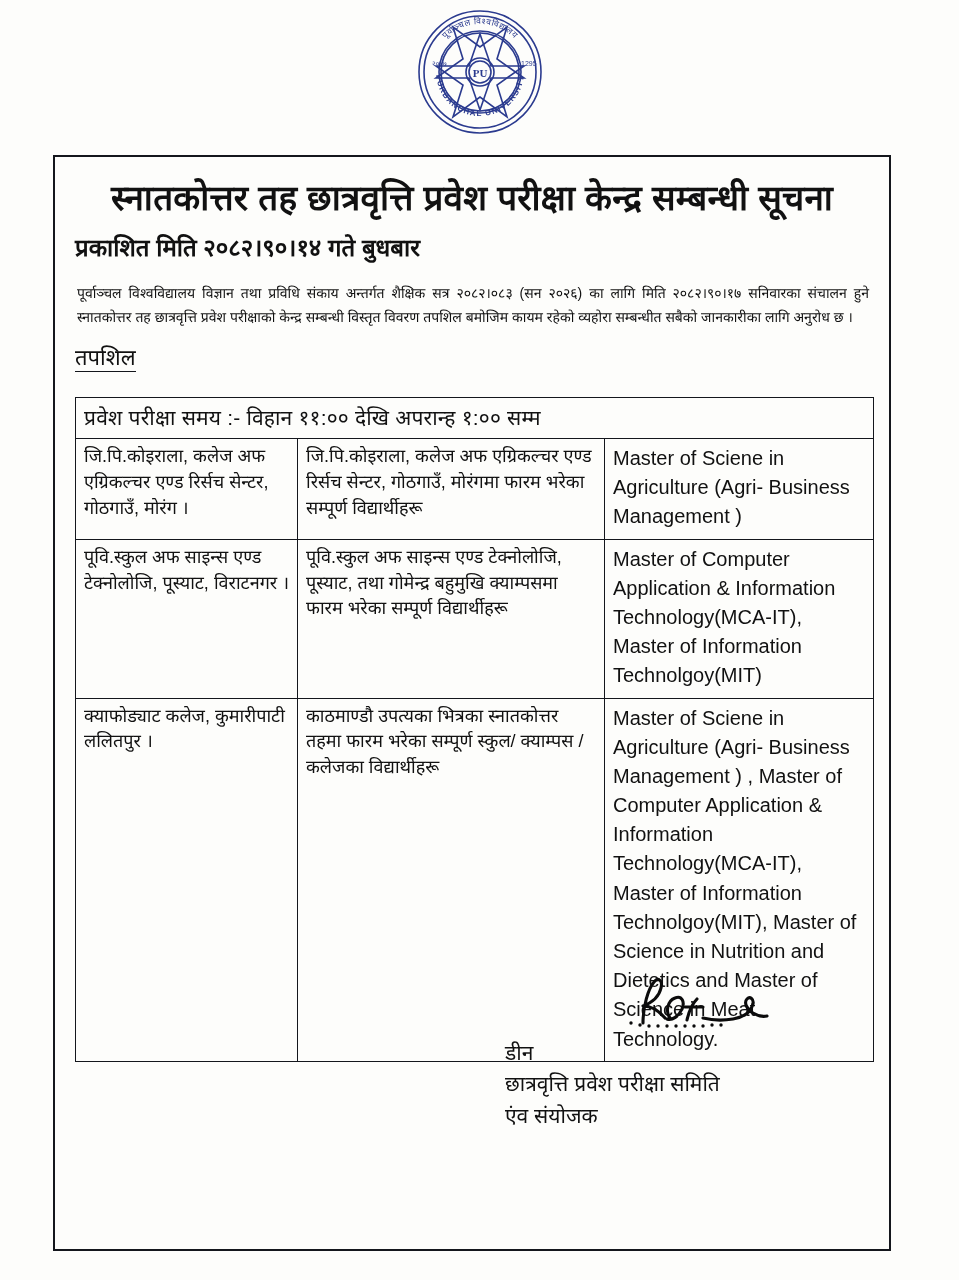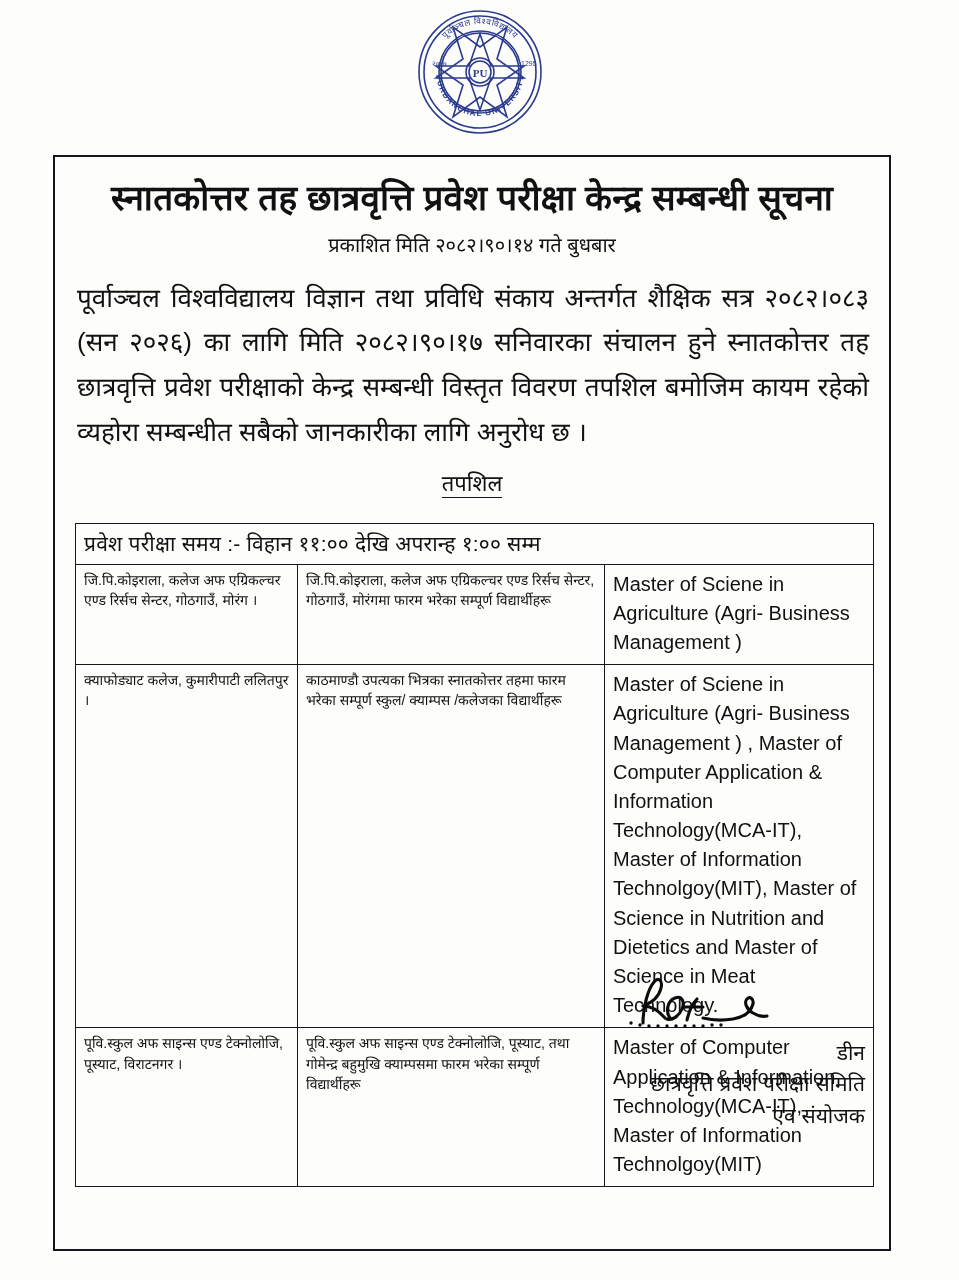--- a/index.html
+++ b/index.html
@@ -59,9 +59,8 @@
     margin: 2px 0 0 0;
   }
   .subtitle {
-    text-align: center;
-    font-size: 20px;
-    font-weight: normal;
+    font-size: 24px;
+    font-weight: bold;
     line-height: 1.3;
     margin: 12px 0 0 0;
   }

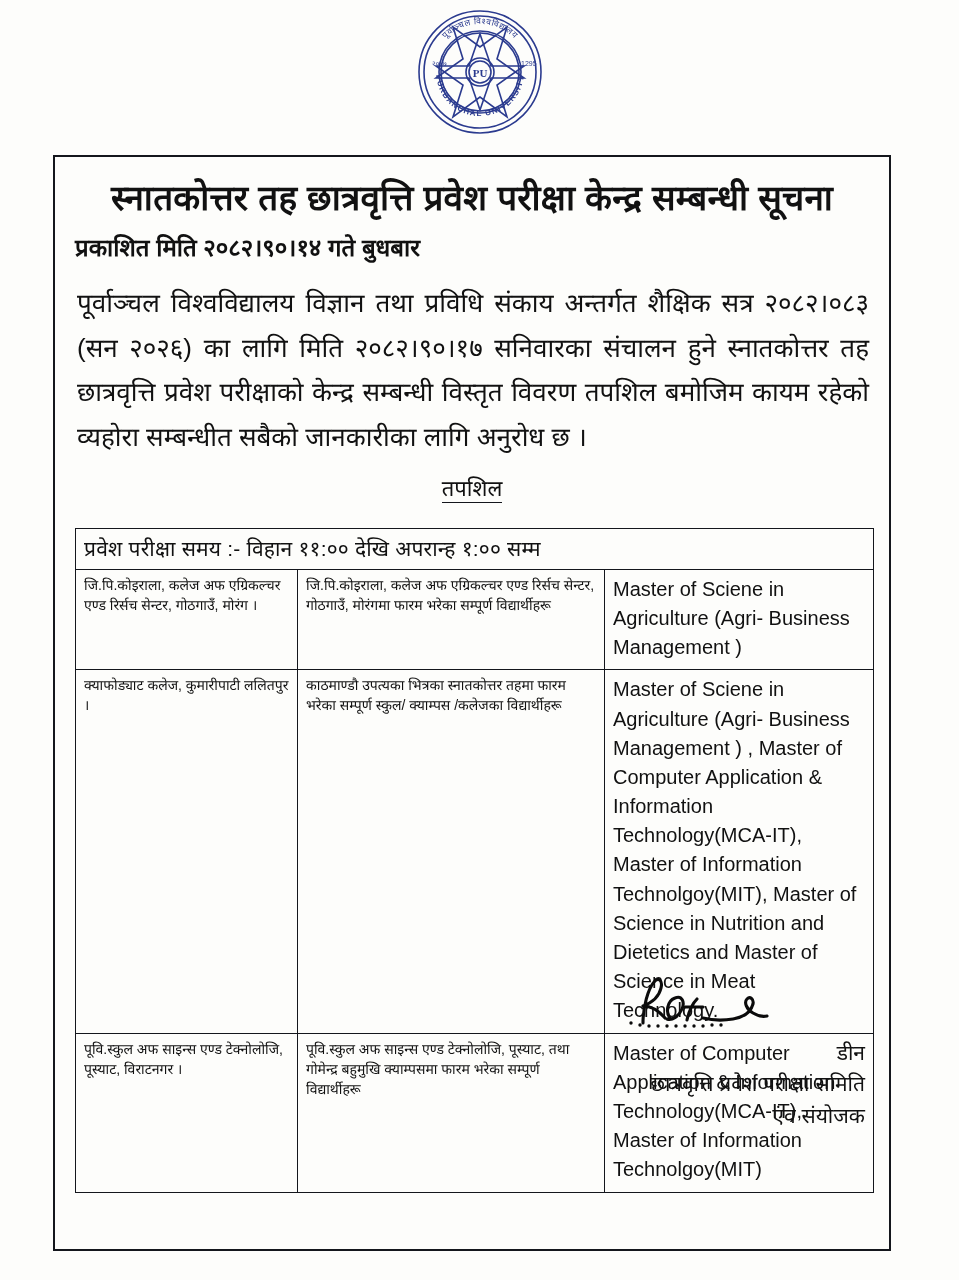--- a/index.html
+++ b/index.html
@@ -66,7 +66,7 @@
   }
 
   .para {
-    font-size: 26px;
+    font-size: 14px;
     line-height: 1.72;
     text-align: justify;
     text-justify: inter-word;

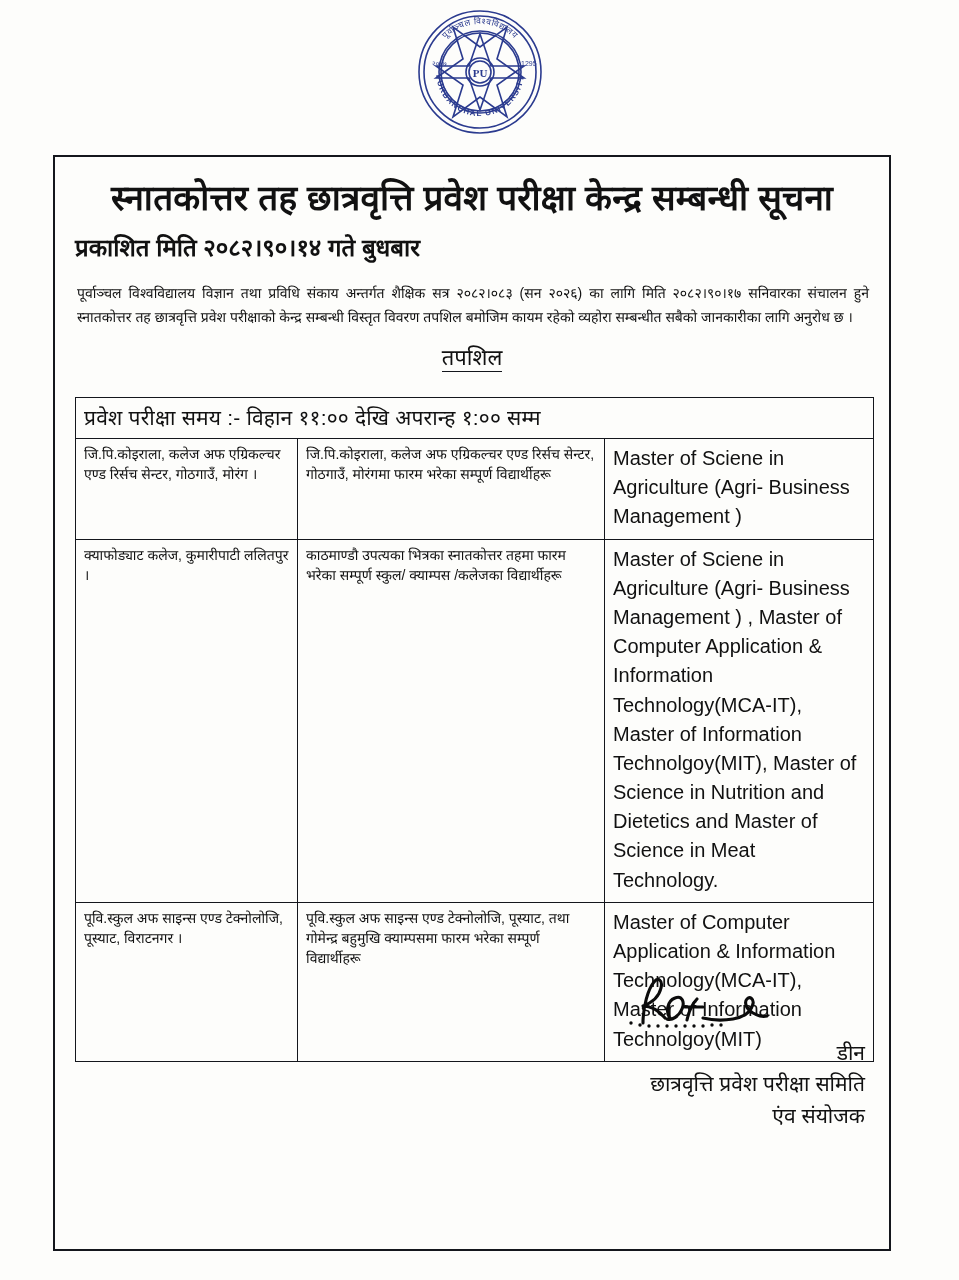--- a/index.html
+++ b/index.html
@@ -74,7 +74,6 @@
   }
 
   .tapasil {
-    text-align: center;
     font-size: 22px;
     margin-top: 12px;
   }

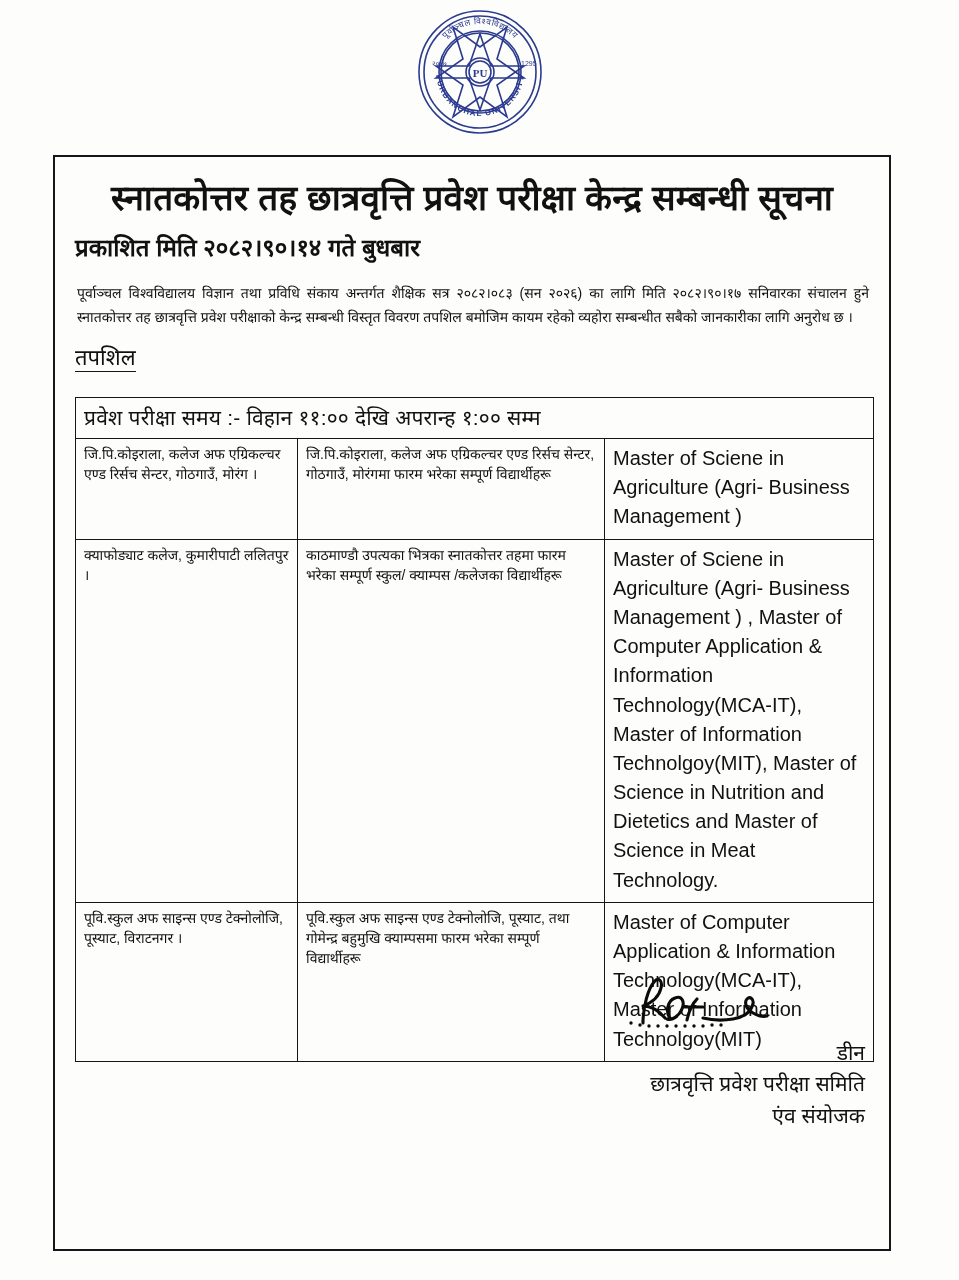--- a/index.html
+++ b/index.html
@@ -108,7 +108,7 @@
     padding: 6px 4px 8px 4px;
   }
   td.np-cell {
-    font-size: 14px;
+    font-size: 18px;
     line-height: 1.44;
   }
   td.en-cell {

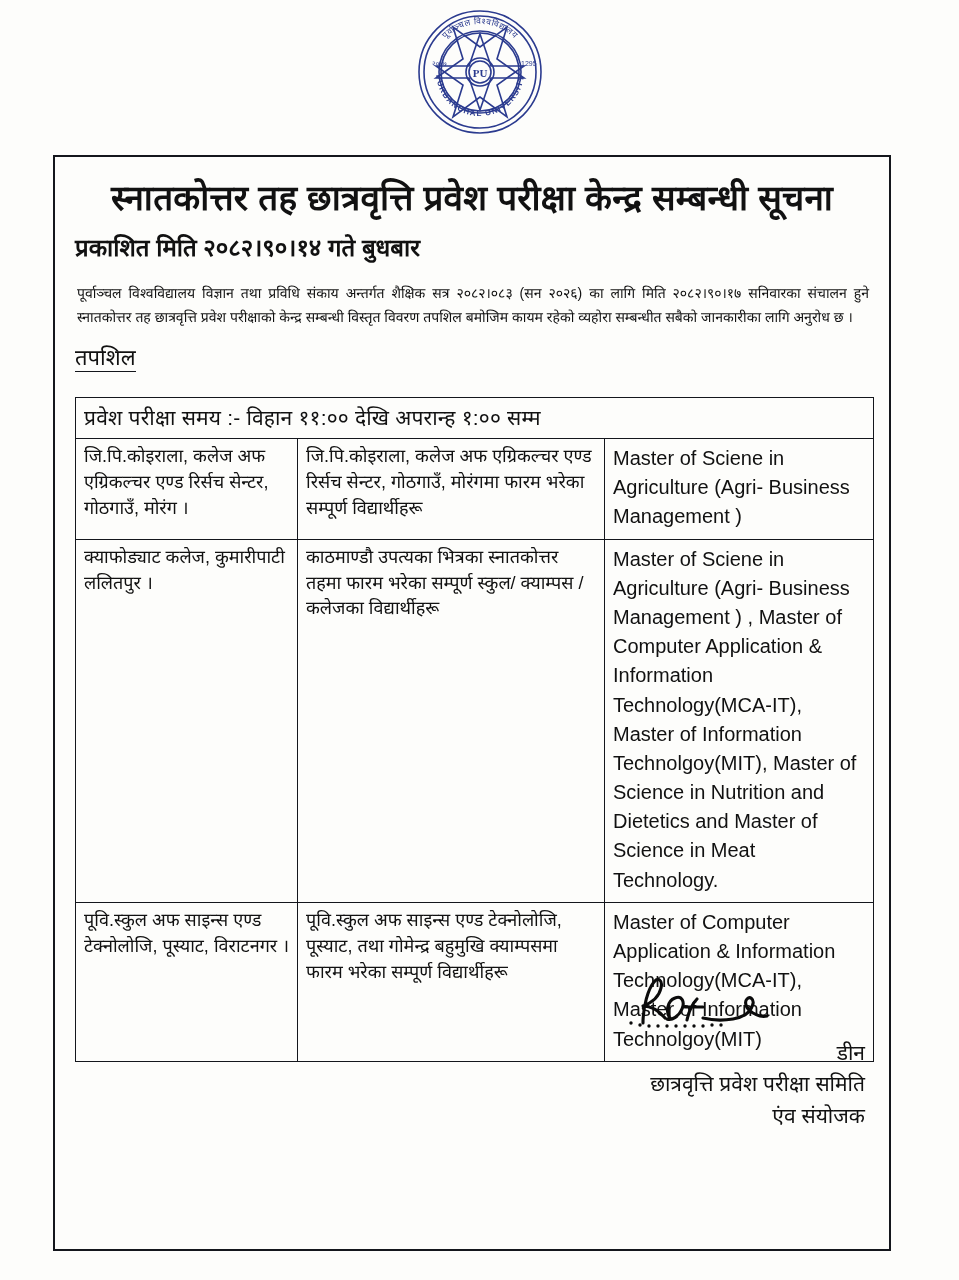--- a/index.html
+++ b/index.html
@@ -199,14 +199,14 @@
           <td class="en-cell">Master of Sciene in Agriculture (Agri- Business Management )</td>
         </tr>
         <tr>
+          <td class="np-cell">पूवि.स्कुल अफ साइन्स एण्ड टेक्नोलोजि, पूस्याट, विराटनगर ।</td>
+          <td class="np-cell">पूवि.स्कुल अफ साइन्स एण्ड टेक्नोलोजि, पूस्याट, तथा गोमेन्द्र बहुमुखि क्याम्पसमा फारम भरेका सम्पूर्ण विद्यार्थीहरू</td>
+          <td class="en-cell">Master of Computer Application &amp; Information Technology(MCA-IT), Master of Information Technolgoy(MIT)</td>
+        </tr>
+        <tr>
           <td class="np-cell">क्याफोड्याट कलेज, कुमारीपाटी ललितपुर ।</td>
           <td class="np-cell">काठमाण्डौ उपत्यका भित्रका स्नातकोत्तर तहमा फारम भरेका सम्पूर्ण स्कुल/ क्याम्पस /कलेजका विद्यार्थीहरू</td>
           <td class="en-cell">Master of Sciene in Agriculture (Agri- Business Management ) , Master of Computer Application &amp; Information Technology(MCA-IT), Master of Information Technolgoy(MIT), Master of Science in Nutrition and Dietetics and Master of Science in Meat Technology.</td>
-        </tr>
-        <tr>
-          <td class="np-cell">पूवि.स्कुल अफ साइन्स एण्ड टेक्नोलोजि, पूस्याट, विराटनगर ।</td>
-          <td class="np-cell">पूवि.स्कुल अफ साइन्स एण्ड टेक्नोलोजि, पूस्याट, तथा गोमेन्द्र बहुमुखि क्याम्पसमा फारम भरेका सम्पूर्ण विद्यार्थीहरू</td>
-          <td class="en-cell">Master of Computer Application &amp; Information Technology(MCA-IT), Master of Information Technolgoy(MIT)</td>
         </tr>
       </tbody>
     </table>

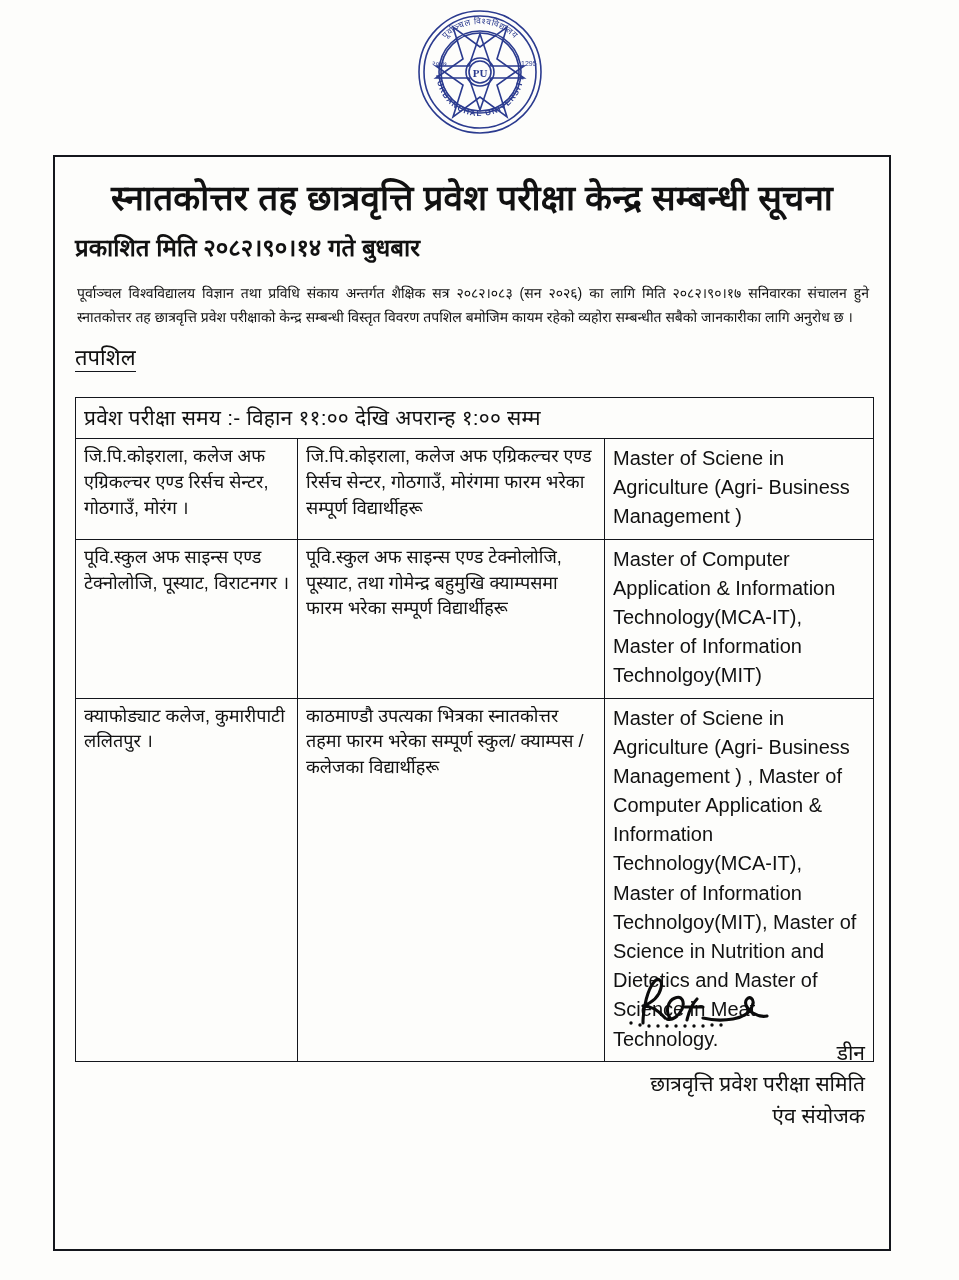--- a/index.html
+++ b/index.html
@@ -126,7 +126,7 @@
     right: 24px;
     bottom: 118px;
     width: 360px;
-    text-align: right;
+    text-align: left;
   }
   #signature {
     height: 62px;

